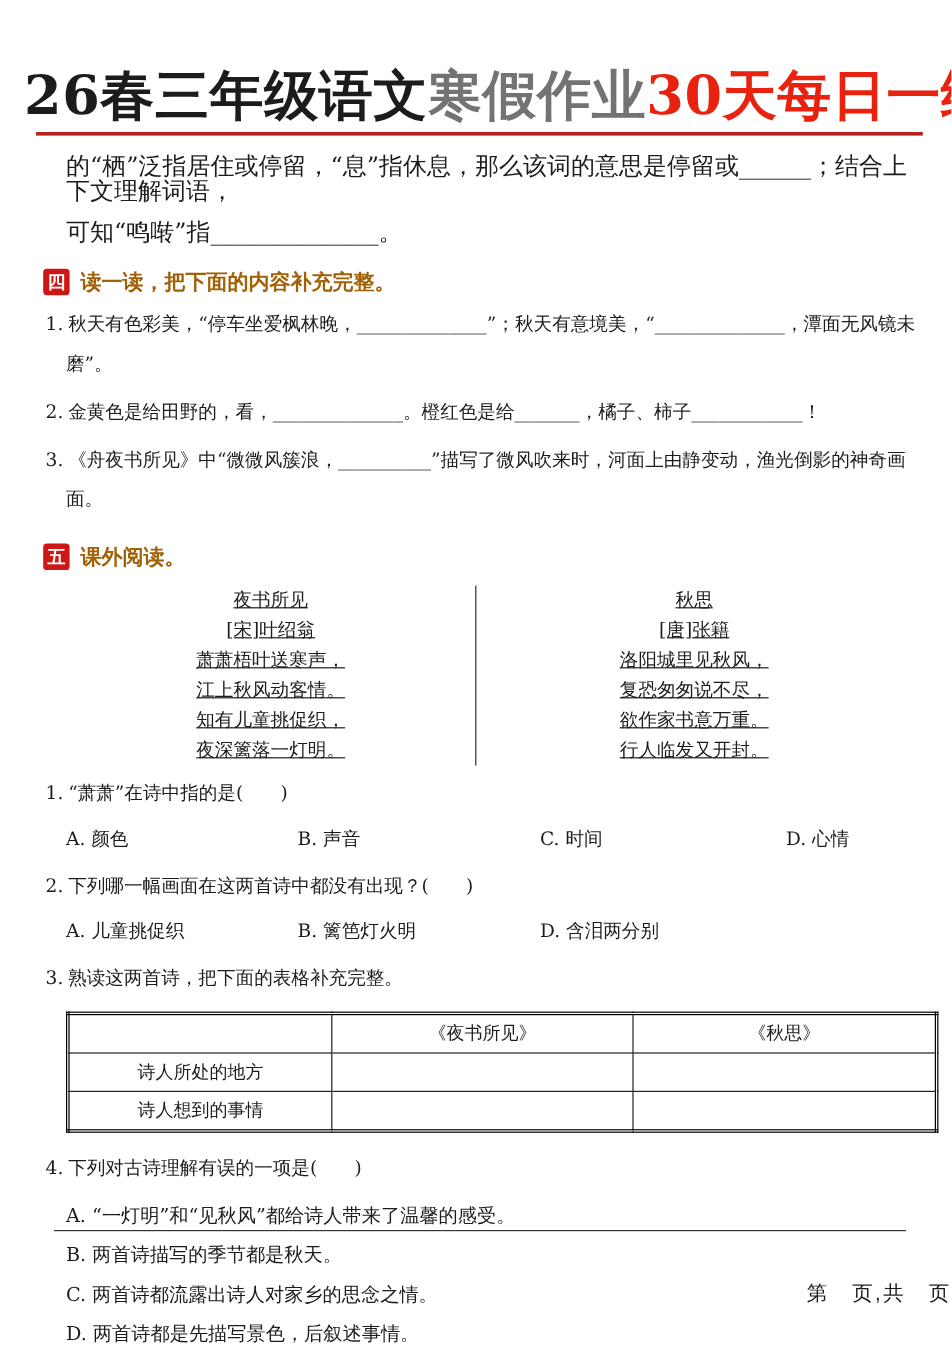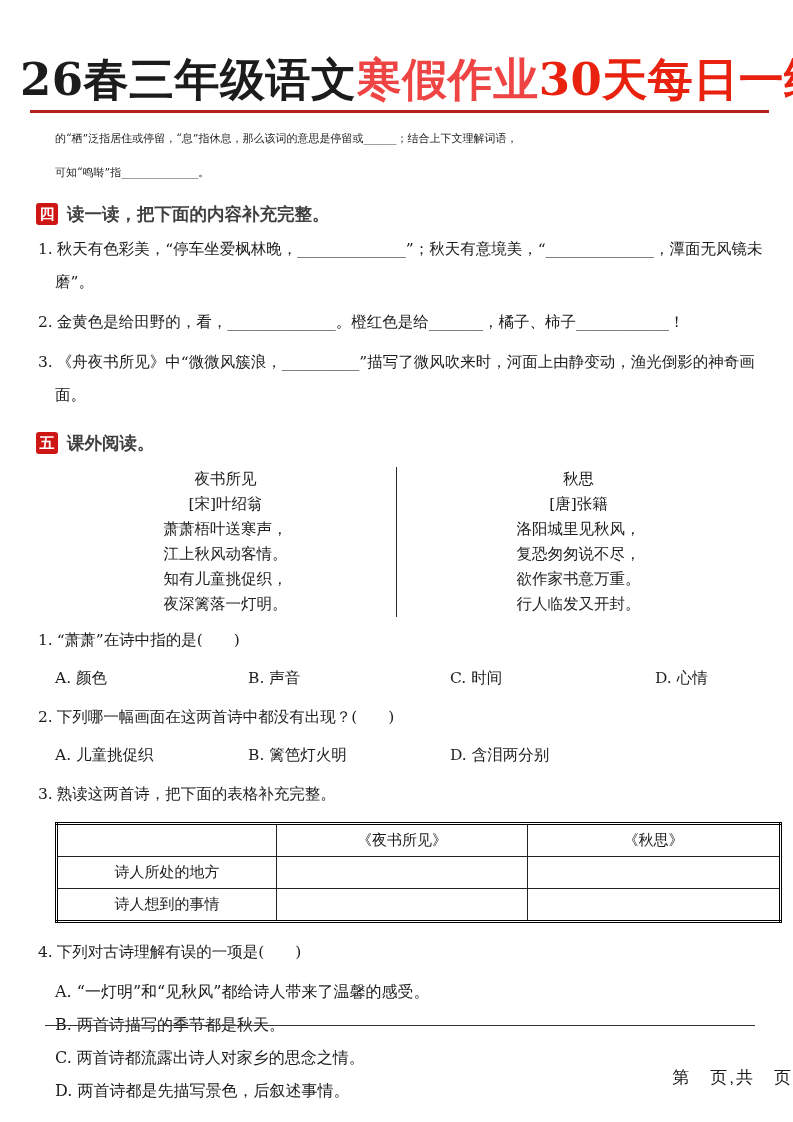--- a/index.html
+++ b/index.html
@@ -22,7 +22,7 @@
     white-space:nowrap;
     letter-spacing:0.5px;
   }
-  .t-blue { color:#ef4444; }
+  .t-blue { color:#737373; }
   .t-red  { color:#e8220f; }
   .title-rule { height:3px; background:#b3241f; margin:7px 24px 0 30px; }
 

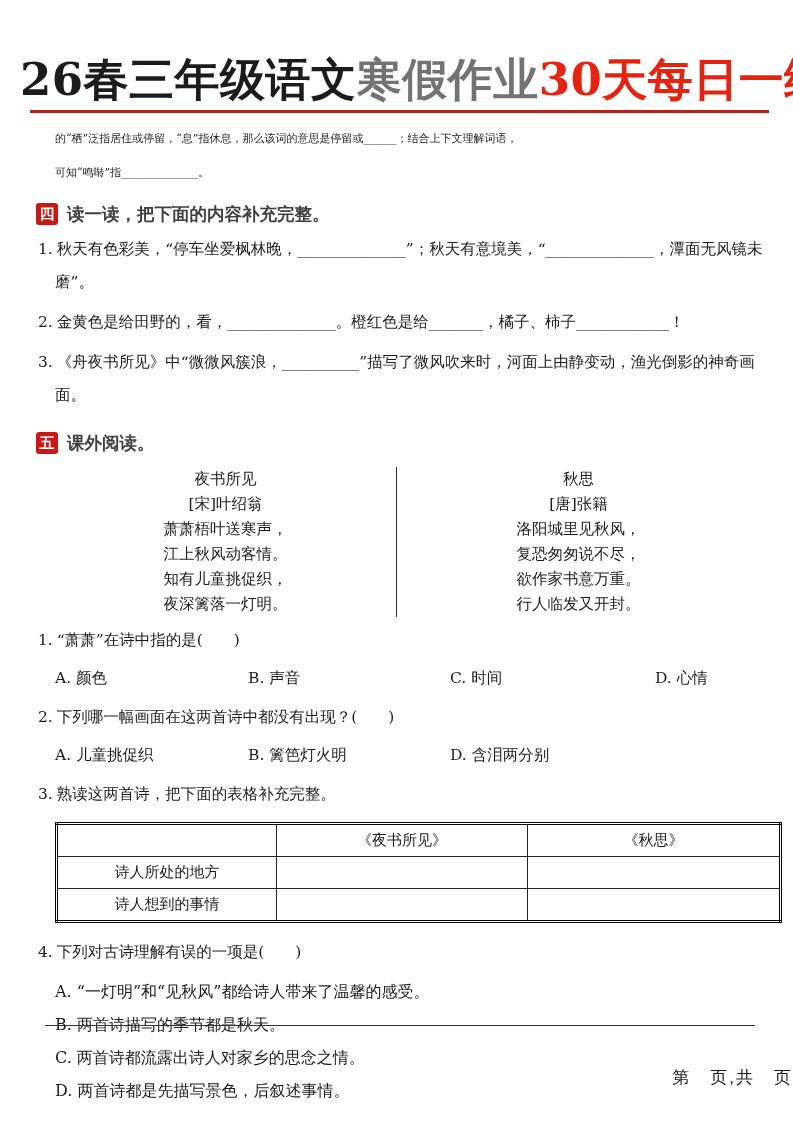--- a/index.html
+++ b/index.html
@@ -29,7 +29,7 @@
   
   .intro-line {
     margin:15px 22px 0 55px;
-    font-size:11px;
+    font-size:20px;
     line-height:21px;
   }
   .intro-line2 { margin-top:13px; }

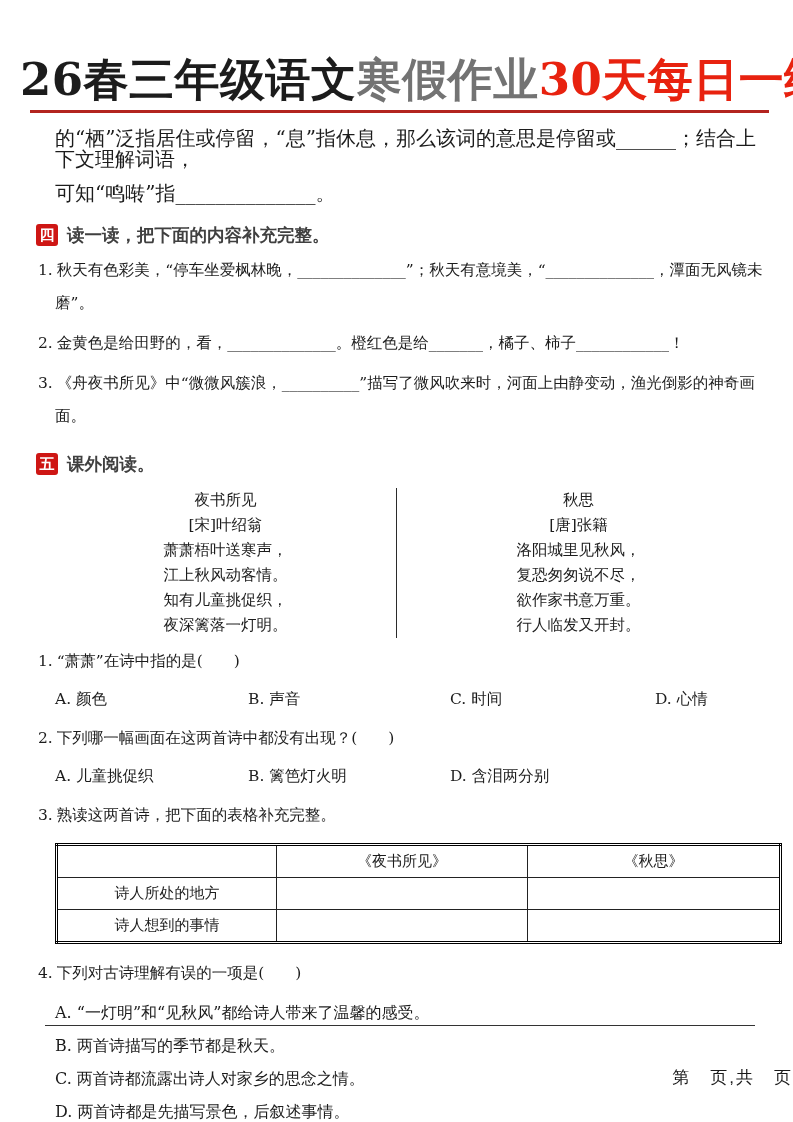--- a/index.html
+++ b/index.html
@@ -51,7 +51,7 @@
   }
   .sec-title {
     font-family:"Liberation Sans", sans-serif;
-    font-weight:bold; font-size:17.5px; color:#404040;
+    font-weight:bold; font-size:17.5px; color:#a16207;
   }
 
   

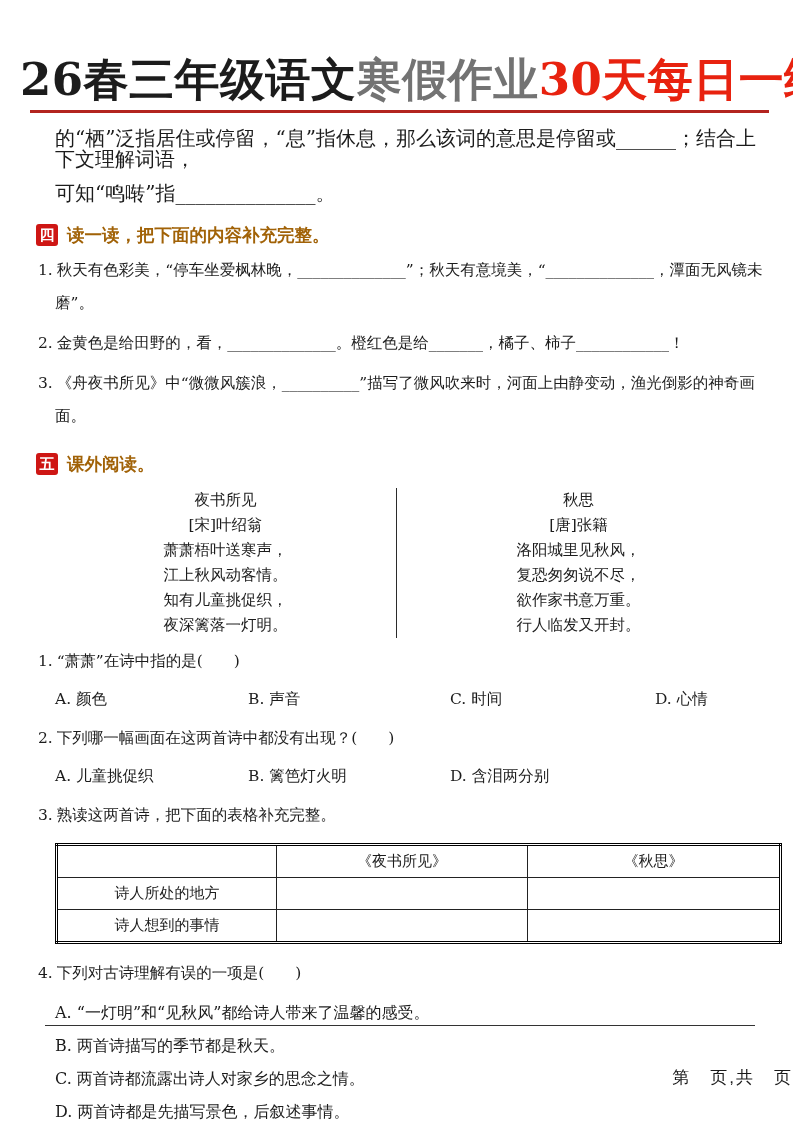--- a/index.html
+++ b/index.html
@@ -73,6 +73,7 @@
     text-align:center;
     font-size:15.5px;
     line-height:25px;
+    text-decoration:underline;
   }
 
   

